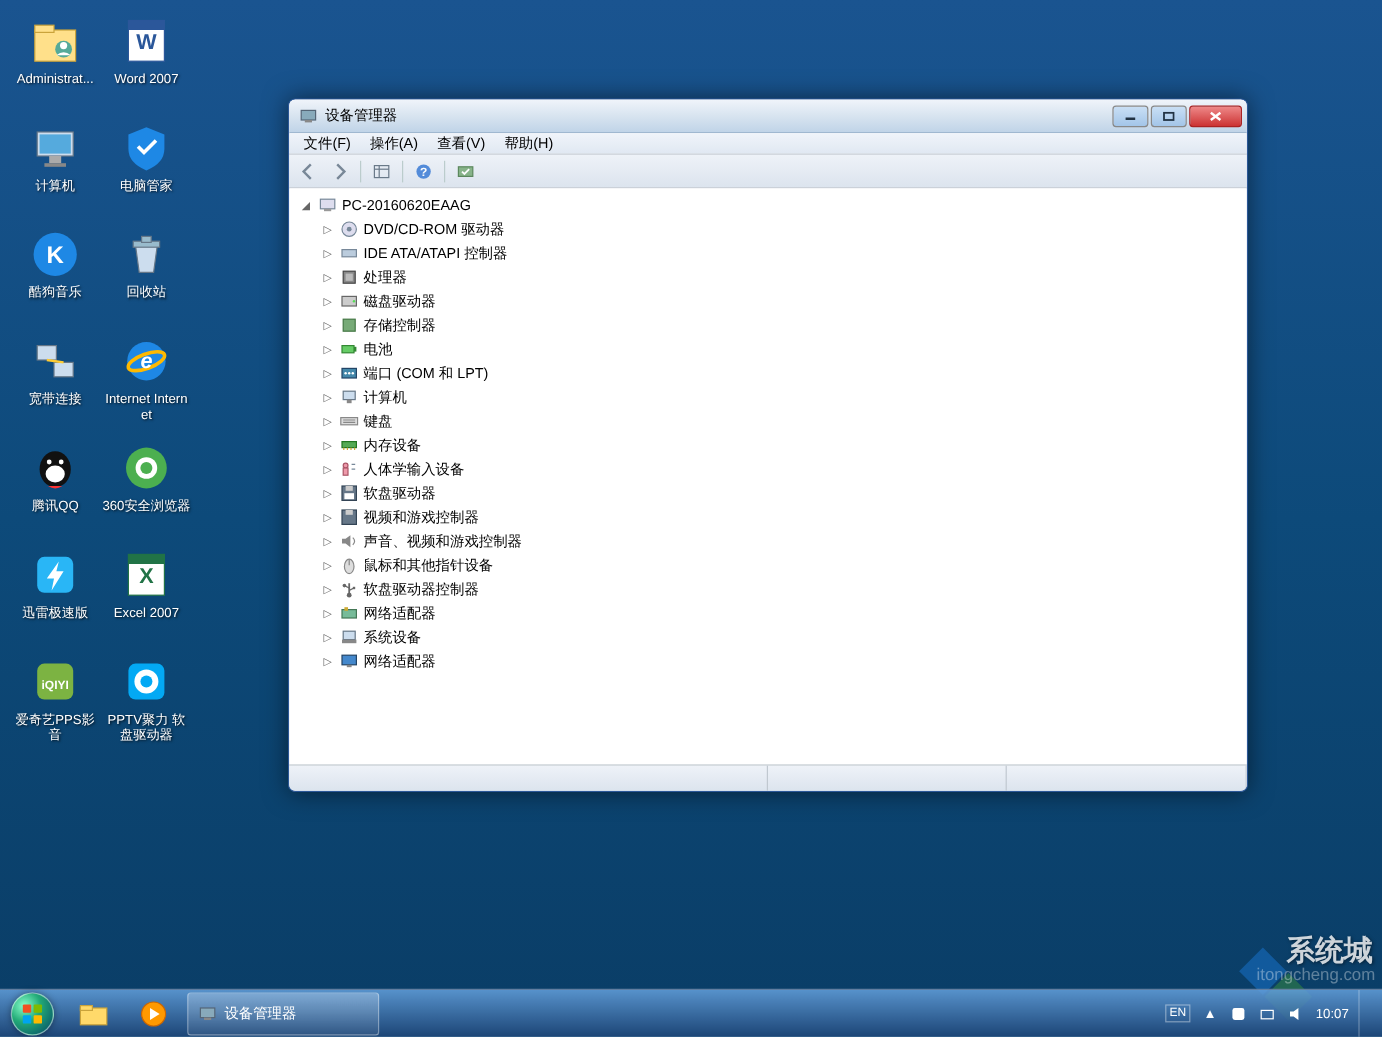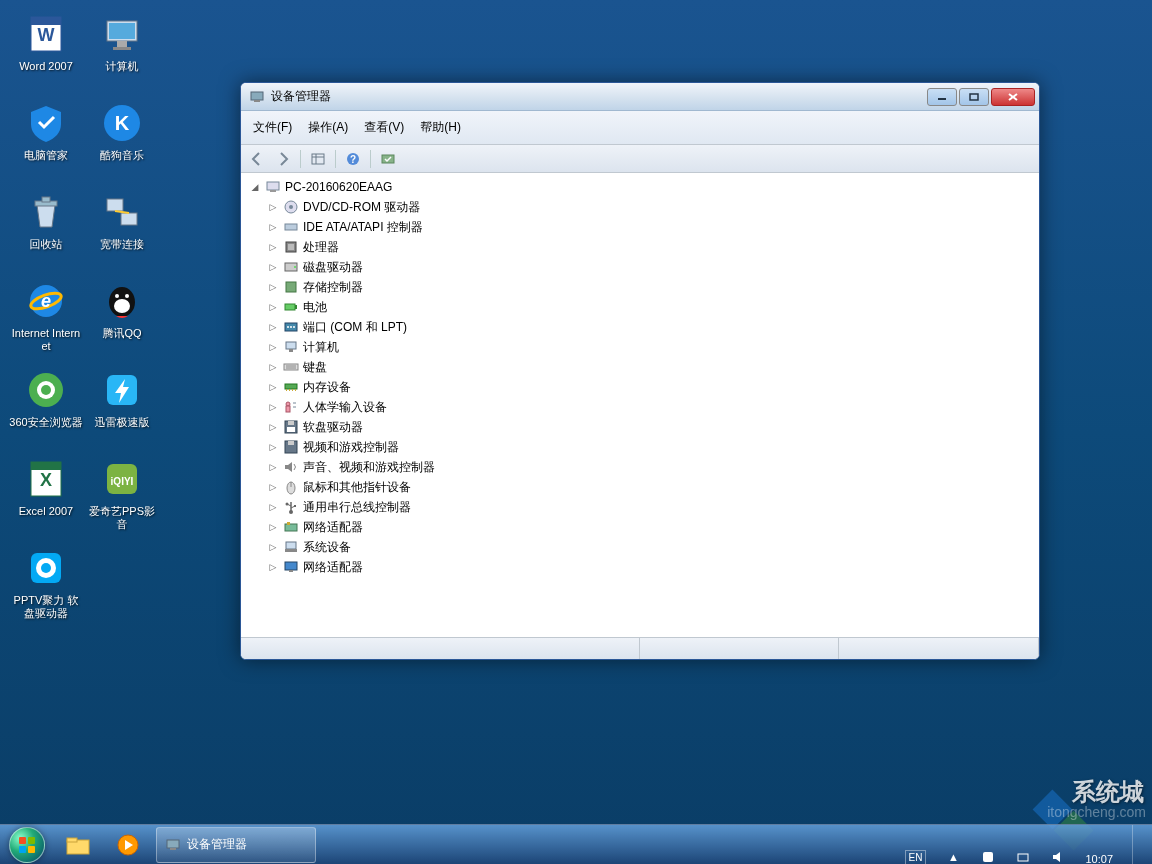--- a/index.html
+++ b/index.html
@@ -67,6 +67,18 @@
       <div class="desktop-icon">
         <div class="ico">
           <svg width="42" height="42">
+            <rect x="4" y="12" width="34" height="26" fill="#ffe08a" stroke="#caa33b"></rect>
+            <rect x="4" y="8" width="16" height="6" fill="#ffe08a" stroke="#caa33b"></rect>
+            <circle cx="28" cy="28" r="7" fill="#5a9"></circle>
+            <circle cx="28" cy="25" r="3" fill="#fff"></circle>
+            <path d="M22 33 Q28 28 34 33" fill="#fff"></path>
+          </svg>
+        </div>
+        <div class="lbl">Administrat...</div>
+      </div>
+      <div class="desktop-icon">
+        <div class="ico">
+          <svg width="42" height="42">
             <rect x="6" y="4" width="30" height="34" fill="#fff" stroke="#2b579a"></rect>
             <rect x="6" y="4" width="30" height="8" fill="#2b579a"></rect>
             <text x="21" y="28" text-anchor="middle" fill="#2b579a" font-size="18" font-weight="bold">W</text>

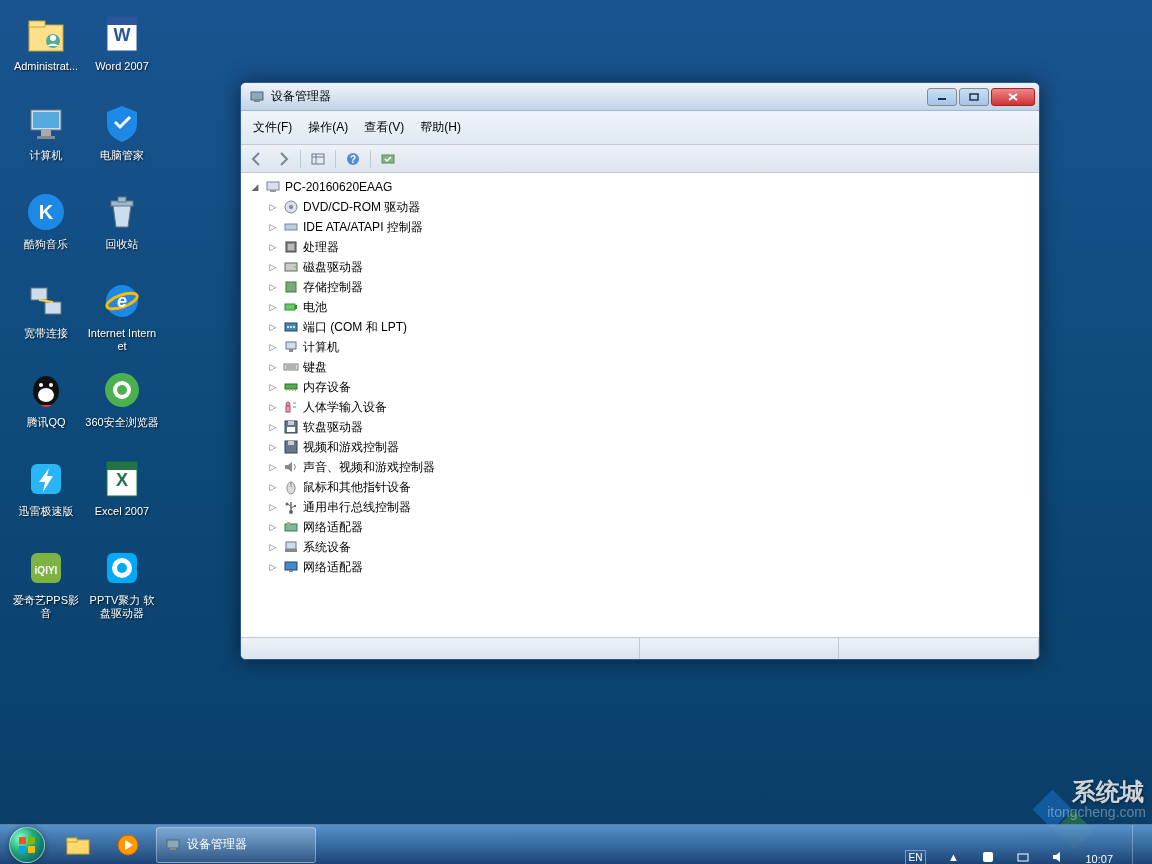--- a/index.html
+++ b/index.html
@@ -23,7 +23,7 @@
 .win-max { background: linear-gradient(180deg,#c9dff5,#a3c5e8); }
 .win-close { background: linear-gradient(180deg,#e88,#c33); color:#fff; border-color:#a22; width: 44px; }
 
-.menubar { height: 34px; background: linear-gradient(180deg,#f0f4fa,#e0e8f2); border-bottom: 1px solid #c0c8d0; display: flex; align-items: center; padding: 0 4px; font-size: 12px; }
+.menubar { height: 18px; background: linear-gradient(180deg,#f0f4fa,#e0e8f2); border-bottom: 1px solid #c0c8d0; display: flex; align-items: center; padding: 0 4px; font-size: 12px; }
 .menubar .mitem { padding: 2px 8px; cursor: pointer; }
 
 .toolbar { height: 28px; background: linear-gradient(180deg,#eef2f8,#dce4ee); border-bottom: 1px solid #c0c8d0; display: flex; align-items: center; padding: 0 4px; gap: 2px; }

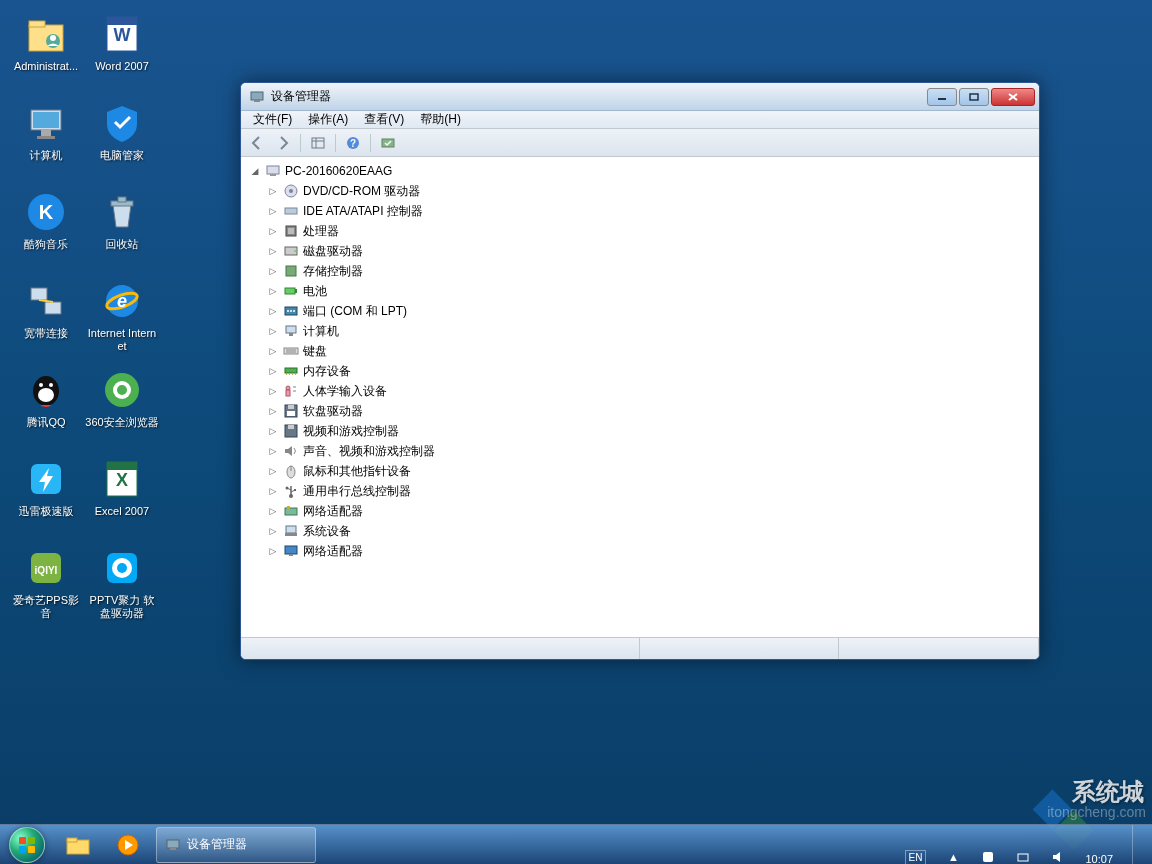--- a/index.html
+++ b/index.html
@@ -459,7 +459,7 @@
                 <rect x="11" y="6" width="2" height="2" fill="#666"></rect>
               </svg>
             </span>
-            <span>通用串行总线控制器</span>
+            <span>软盘驱动器控制器</span>
           </div>
           <div class="tree-node">
             <span class="tree-exp">▷</span>

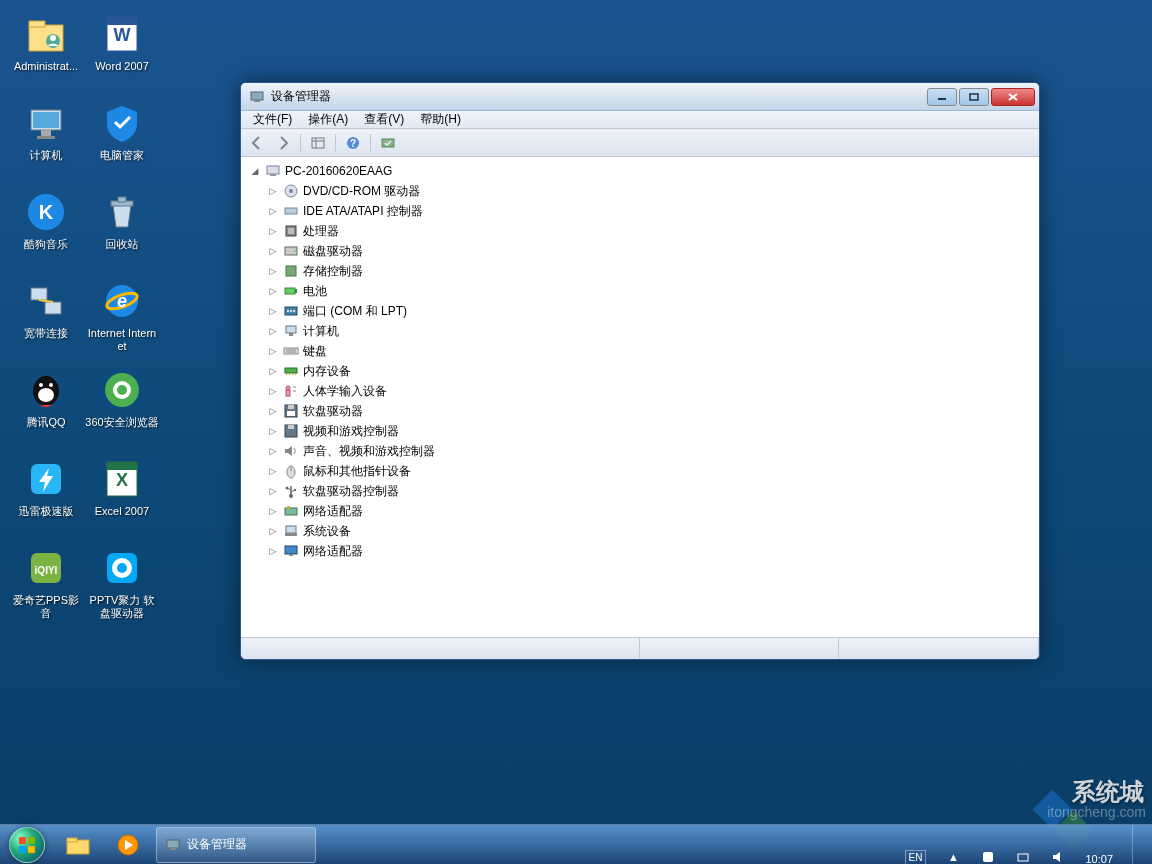--- a/index.html
+++ b/index.html
@@ -47,7 +47,7 @@
 .pin { width: 48px; height: 38px; display: flex; align-items: center; justify-content: center; cursor: pointer; border: 1px solid transparent; border-radius: 3px; }
 .task-item { height: 36px; min-width: 160px; background: linear-gradient(180deg, rgba(255,255,255,.25), rgba(255,255,255,.08)); border: 1px solid rgba(255,255,255,.35); border-radius: 3px; display: flex; align-items: center; padding: 0 8px; margin-left: 4px; cursor: pointer; gap: 6px; }
 .task-item .tlbl { color: #fff; font-size: 12px; }
-.tray { margin-left: auto; display: flex; align-items: flex-end; gap: 19px; padding-right: 8px; color: #fff; font-size: 11px; }
+.tray { margin-left: auto; display: flex; align-items: center; gap: 8px; padding-right: 8px; color: #fff; font-size: 11px; }
 .tray .tico { width: 16px; height: 16px; cursor: pointer; display:flex; align-items:center; justify-content:center; }
 .tray .clock { cursor: pointer; }
 .show-desktop { width: 12px; height: 40px; border-left: 1px solid rgba(255,255,255,.3); cursor: pointer; }

